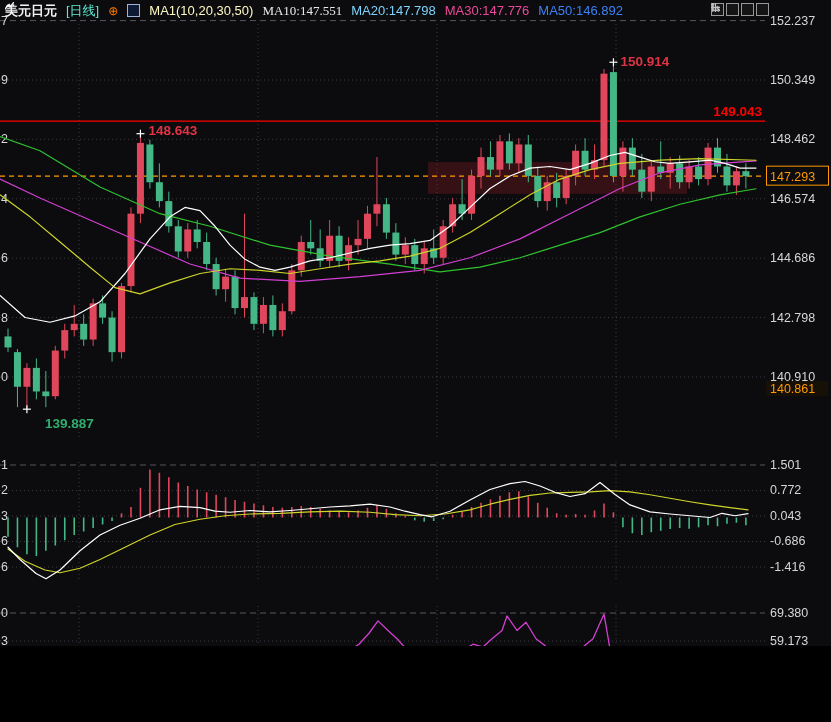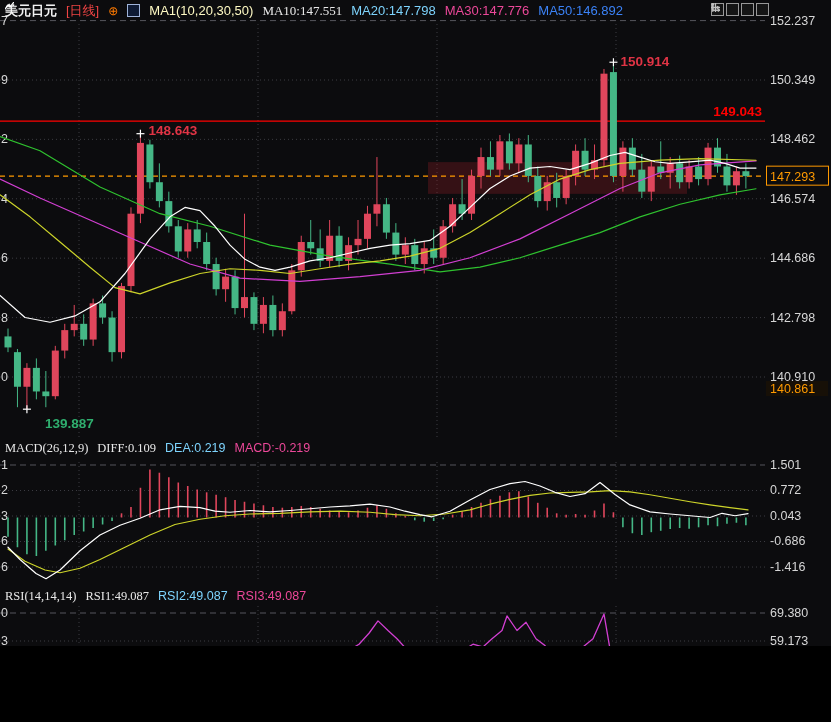--- a/index.html
+++ b/index.html
@@ -8,7 +8,7 @@
   .hdr{position:absolute;top:2px;left:5px;height:17px;display:flex;align-items:center;
        gap:9px;font-size:13px;white-space:nowrap;z-index:6;}
   .hdr .sym{color:#f2f2f2;font-weight:bold;}
-  .hdr .period{color:#ef4444;}
+  .hdr .period{color:#5eead4;}
   .hdr .circle-plus{color:#ff7a00;font-size:12px;}
   .hdr .ma-set{color:#fef9c3;}
   .c-white{color:#e8e8e8;font-family:Liberation Serif, serif;} .c-yellow{color:#7dd3fc;} .c-magenta{color:#ec4899;} .c-green{color:#3b82f6;}

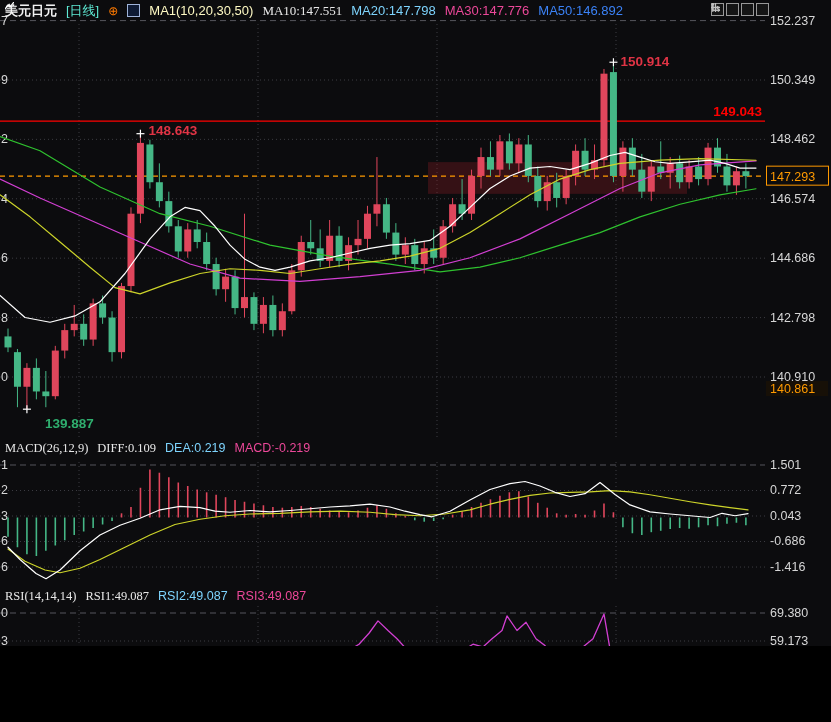--- a/index.html
+++ b/index.html
@@ -64,12 +64,6 @@
     </div>
   </div>
 
-  <div class="sub-hdr" style="top:441px">
-    <span class="c-white">MACD(26,12,9)</span>
-    <span class="c-white">DIFF:0.109</span>
-    <span class="c-yellow">DEA:0.219</span>
-    <span class="c-magenta">MACD:-0.219</span>
-  </div>
 
   <div class="sub-hdr" style="top:589px">
     <span class="c-white">RSI(14,14,14)</span>

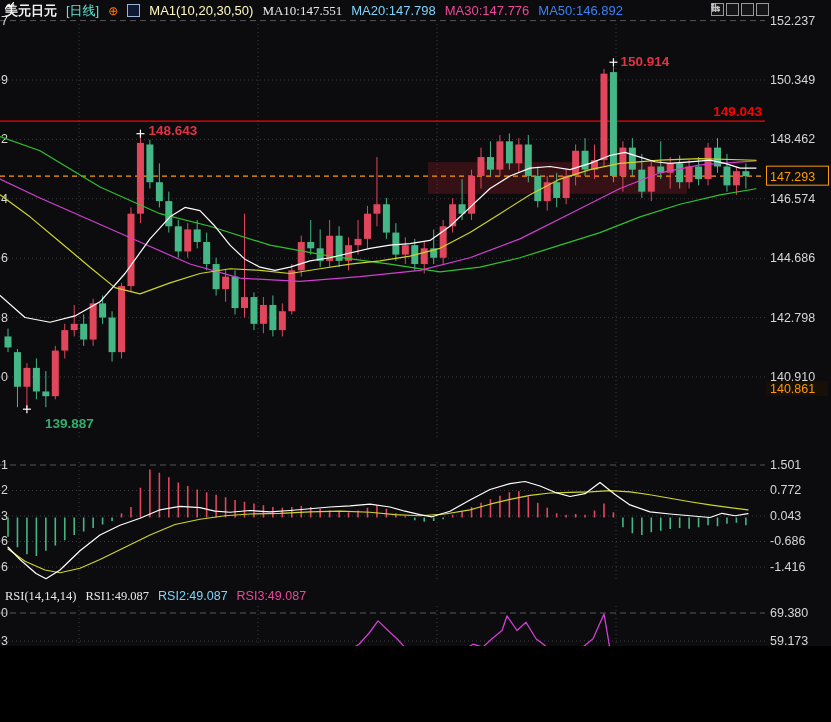--- a/index.html
+++ b/index.html
@@ -65,12 +65,6 @@
   </div>
 
 
-  <div class="sub-hdr" style="top:589px">
-    <span class="c-white">RSI(14,14,14)</span>
-    <span class="c-white">RSI1:49.087</span>
-    <span class="c-yellow">RSI2:49.087</span>
-    <span class="c-magenta">RSI3:49.087</span>
-  </div>
 
   <svg id="chart" width="831" height="722">
       <line x1="79" y1="24" x2="79" y2="438" stroke="#3c3c42" stroke-width="1" stroke-dasharray="1 3"></line>

